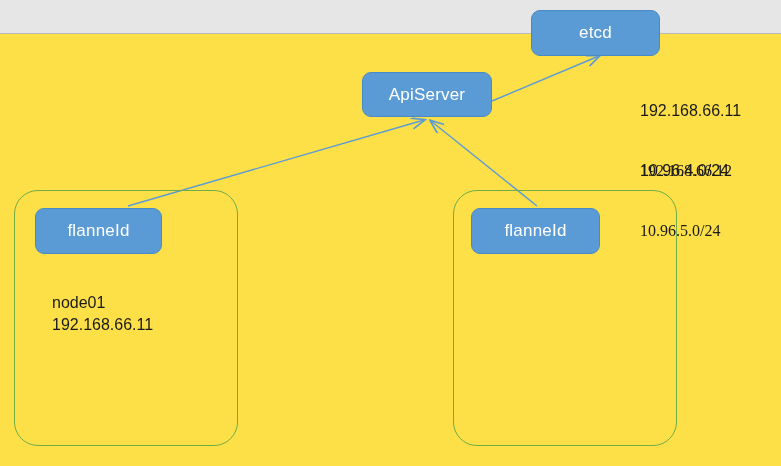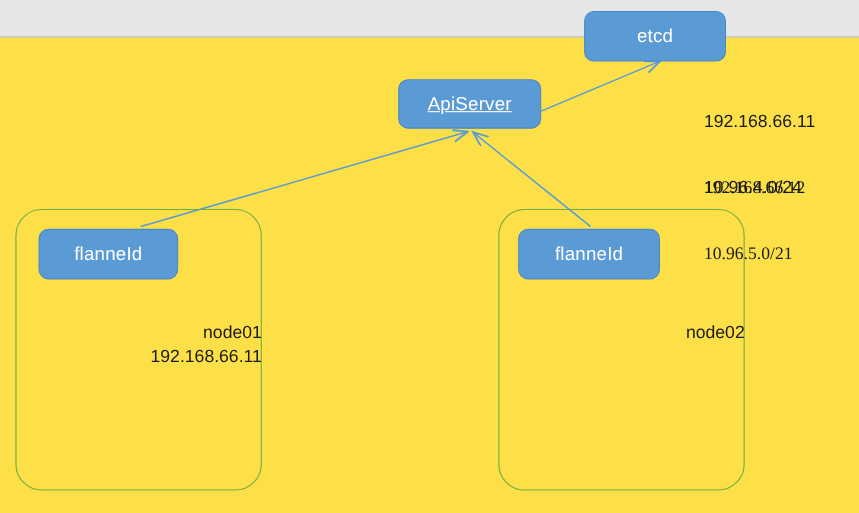--- a/index.html
+++ b/index.html
@@ -61,7 +61,7 @@
     letter-spacing: 0.2px;
   }
   #etcd-box      { left: 531px; top: 10px;  width: 129px; height: 46px; }
-  #apiserver-box { left: 362px; top: 72px;  width: 130px; height: 45px; text-decoration: underline; }
+  #apiserver-box { left: 362px; top: 72px;  width: 130px; height: 45px; }
   #flanneld-box-01 { left: 35px;  top: 208px; width: 127px; height: 46px; }
   #flanneld-box-02 { left: 471px; top: 208px; width: 129px; height: 46px; }
 

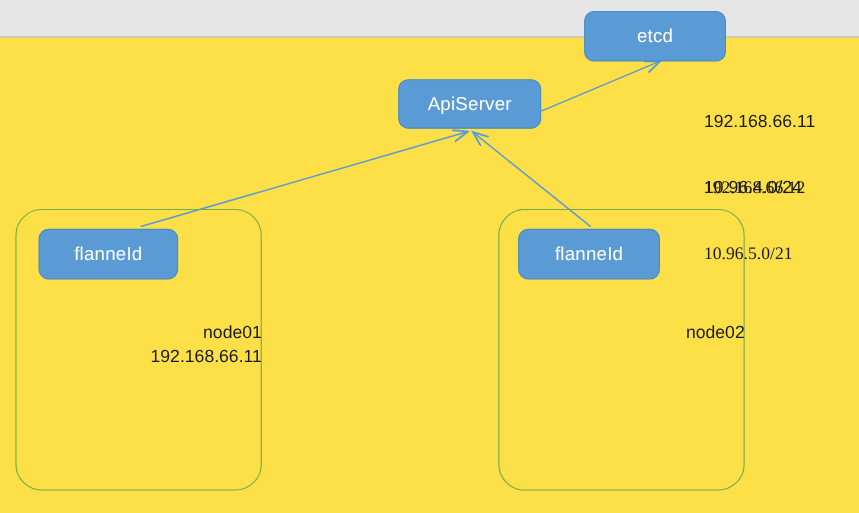--- a/index.html
+++ b/index.html
@@ -135,7 +135,7 @@
 
   <div id="ip-block-2" class="plain-label">
     <span class="ip-line">192.168.66.12</span>
-    <span class="ip-line">10.96.5.0/21</span>
+    <span class="ip-line">10.96.5.0/24</span>
   </div>
 
 </div>

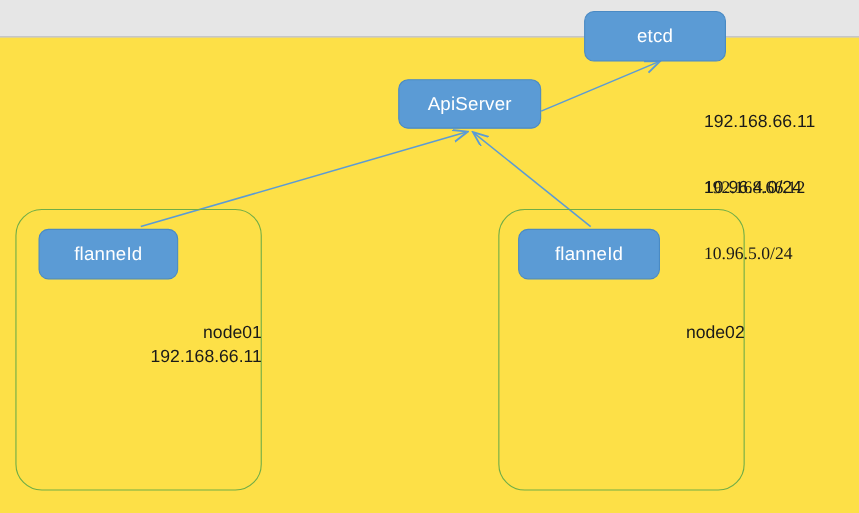--- a/index.html
+++ b/index.html
@@ -75,10 +75,11 @@
   }
   .centered-label {
     position: absolute;
-    text-align: right;
+    text-align: left;
     color: #1a1a1a;
     font-size: 16px;
     line-height: 22px;
+    padding-left: 38px;
   }
   #node01-caption { left: 14px;  top: 292px; width: 224px; }
   #node02-caption { left: 453px; top: 292px; width: 224px; }

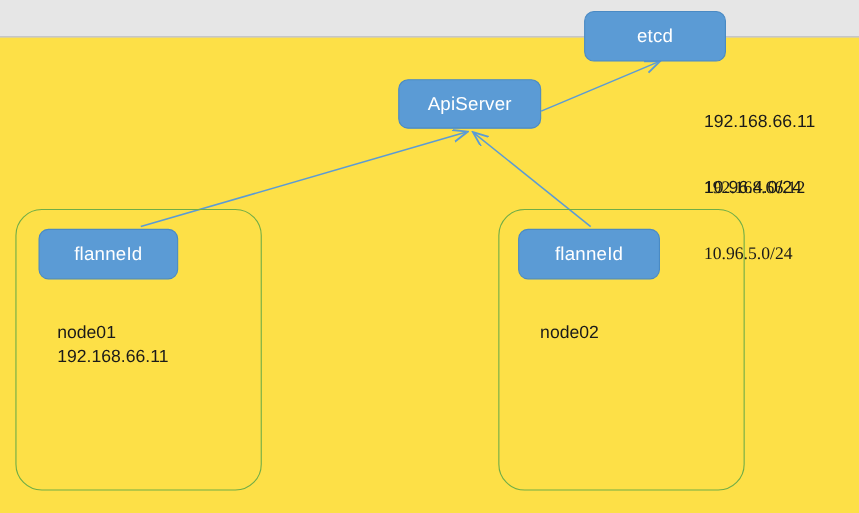--- a/index.html
+++ b/index.html
@@ -126,7 +126,6 @@
   </div>
 
   <div id="node02-caption" class="centered-label">
-    <div>node02</div>
   </div>
 
   <div id="ip-block-1" class="plain-label">

